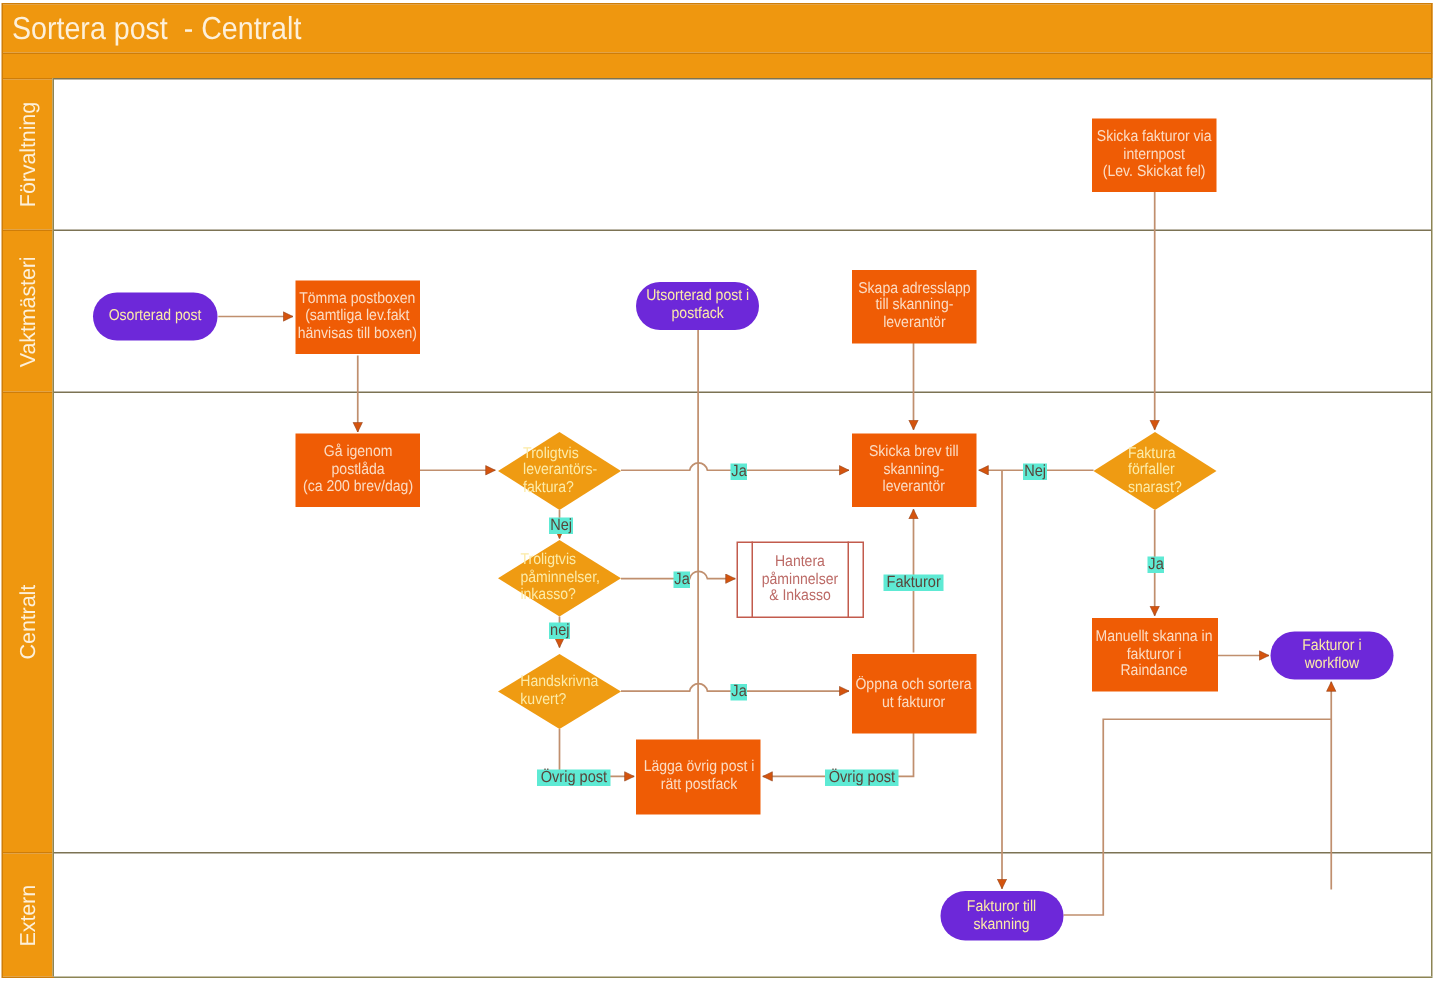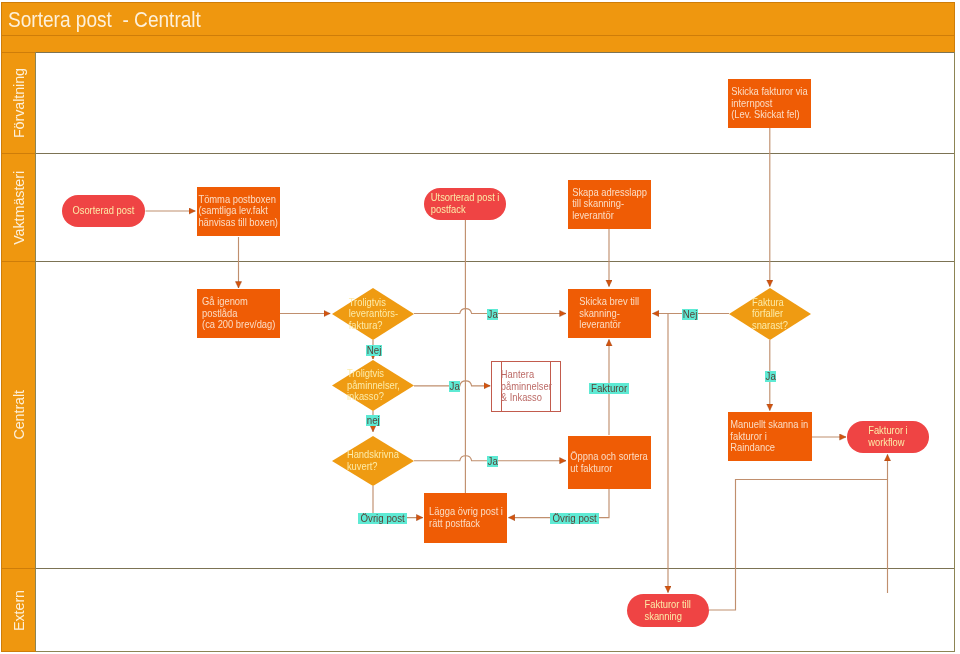--- a/index.html
+++ b/index.html
@@ -25,7 +25,7 @@
 
   
   .shape{position:absolute;box-sizing:border-box;display:flex;align-items:center;
-         justify-content:center;}
+         justify-content:center;text-align:center;}
   .shape > span, .dectext > span{white-space:pre;display:inline-block;
          transform:scaleX(0.9);font-size:10.4px;line-height:11.6px;}
   .proc{background:#EF5C05;color:#FBDCC4;}

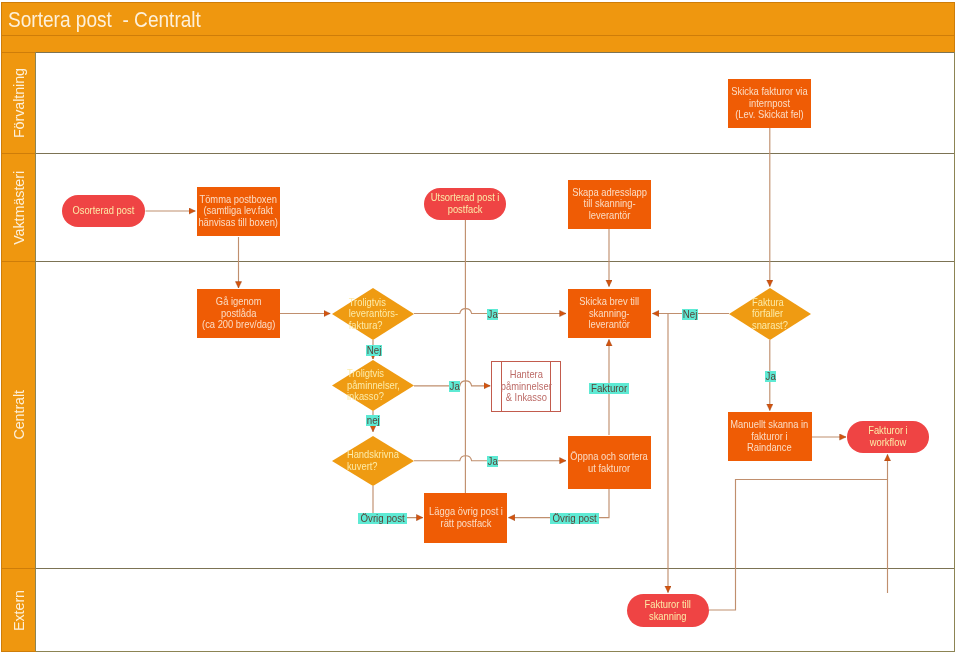--- a/index.html
+++ b/index.html
@@ -29,7 +29,7 @@
   .shape > span, .dectext > span{white-space:pre;display:inline-block;
          transform:scaleX(0.9);font-size:10.4px;line-height:11.6px;}
   .proc{background:#EF5C05;color:#FBDCC4;}
-  .term{background:#ef4444;color:#FCEBA8;border-radius:999px;}
+  .term{background:#6d28d9;color:#FCEBA8;border-radius:999px;}
   .predef{background:#ffffff;color:#BC6A66;border:1px solid #C25B4D;}
   .predef .bar{position:absolute;top:-1px;bottom:-1px;width:1px;background:#C25B4D;}
   .dectext{position:absolute;color:#FCEBA8;text-align:left;

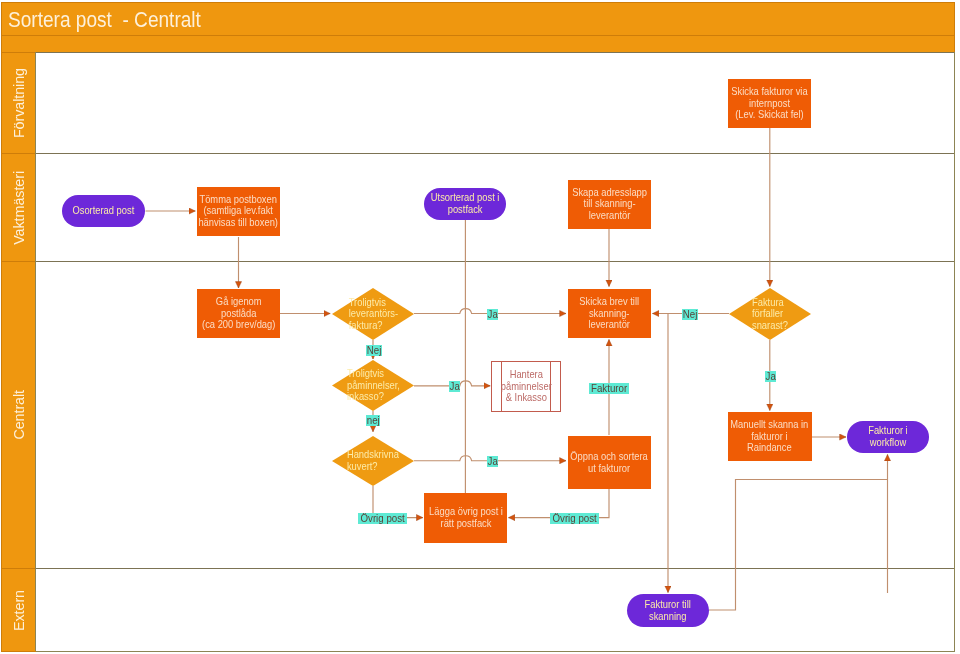--- a/index.html
+++ b/index.html
@@ -170,7 +170,7 @@
 skanning-
 leverantör</span>
     </div>
-  <div class="shape predef" style="left:491px;top:361px;width:70px;height:51px">
+  <div class="shape predef" style="left:491px;top:361px;width:85px;height:51px">
     <div class="bar" style="left:8.5px"></div>
     <div class="bar" style="right:9.2px"></div>
     <span>Hantera

